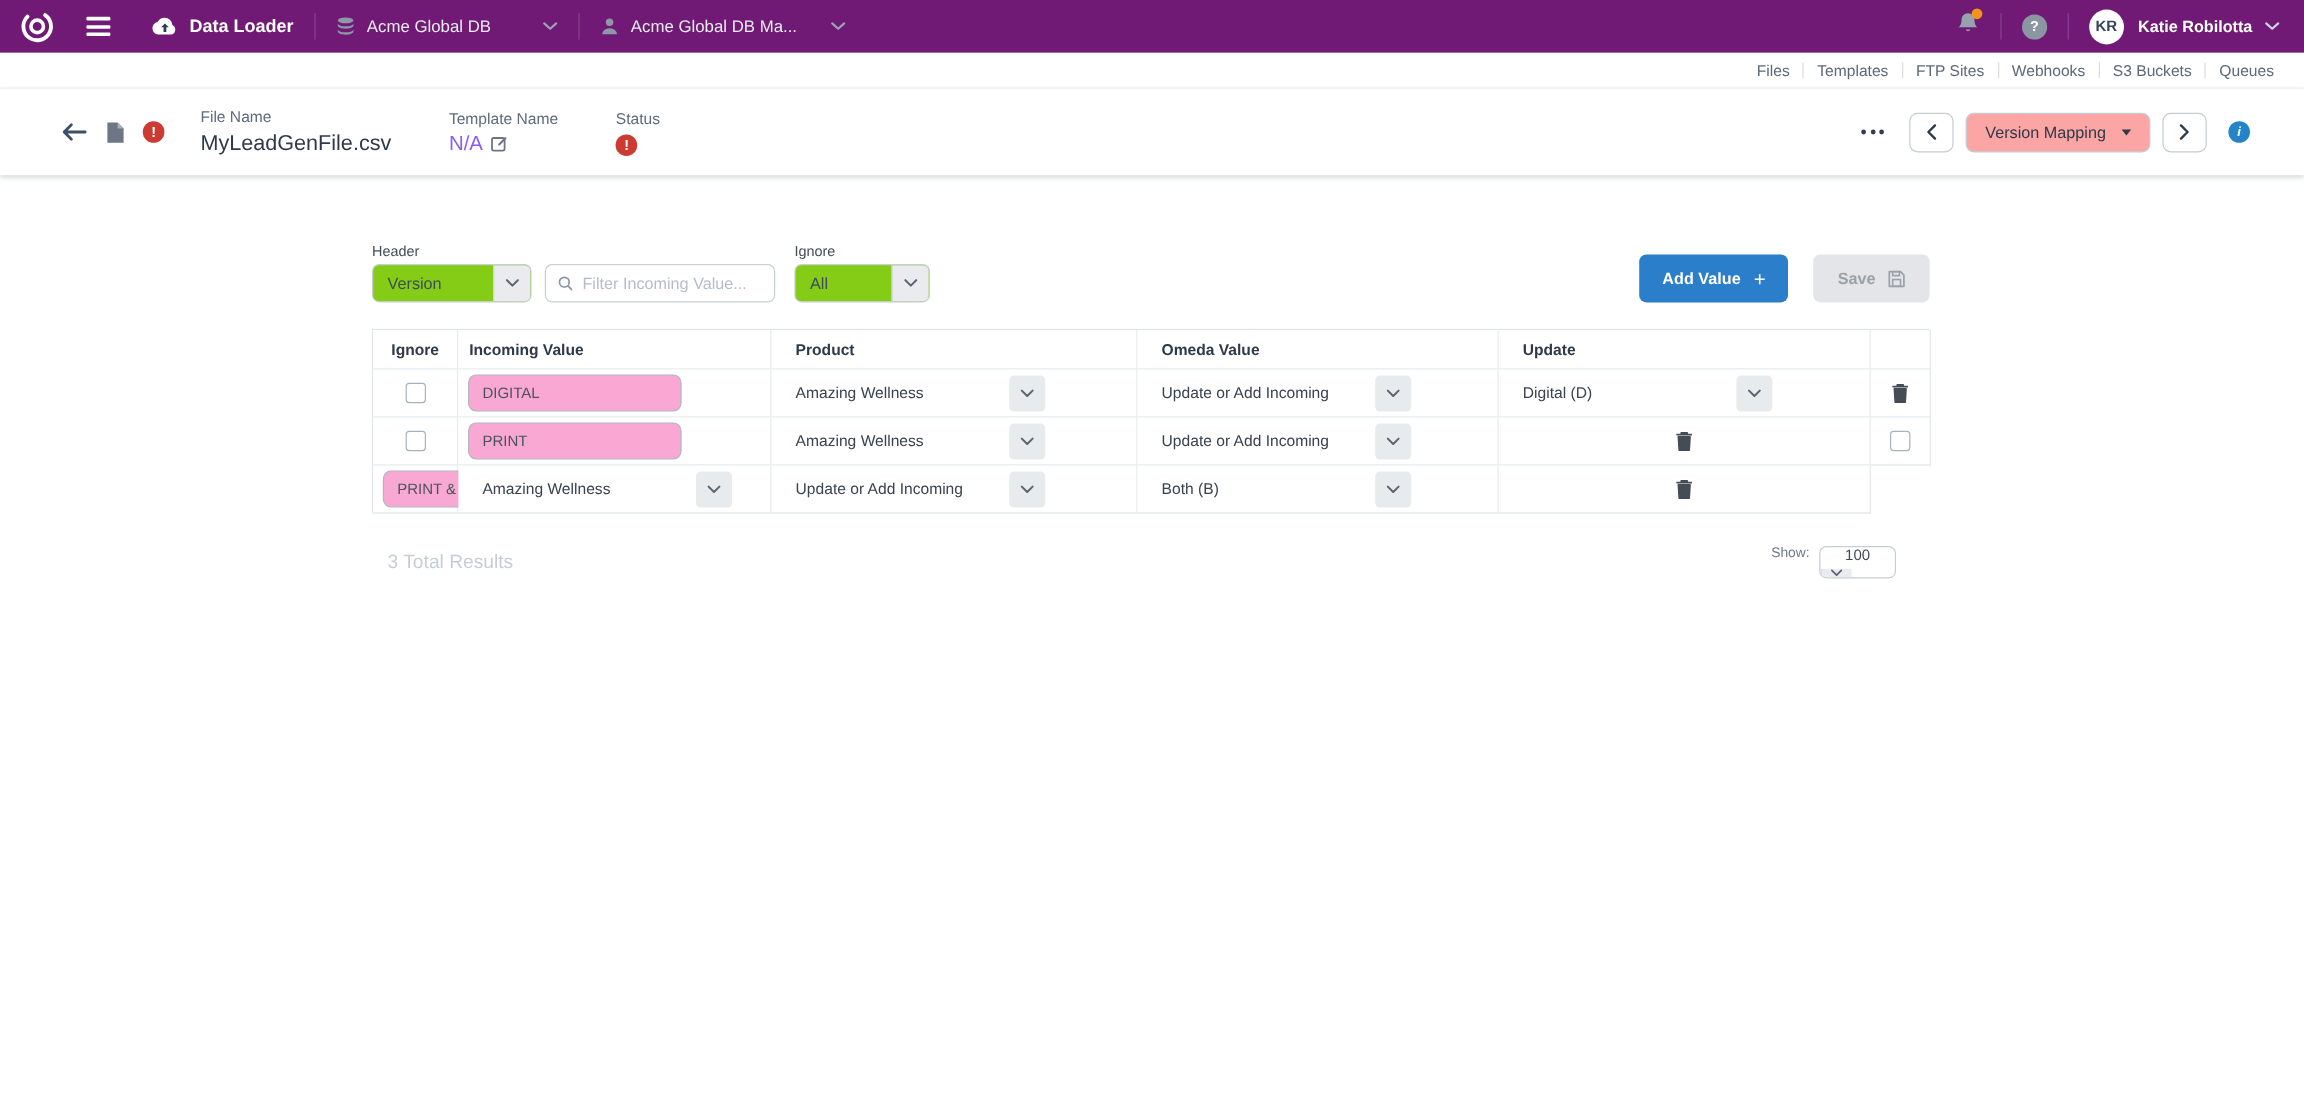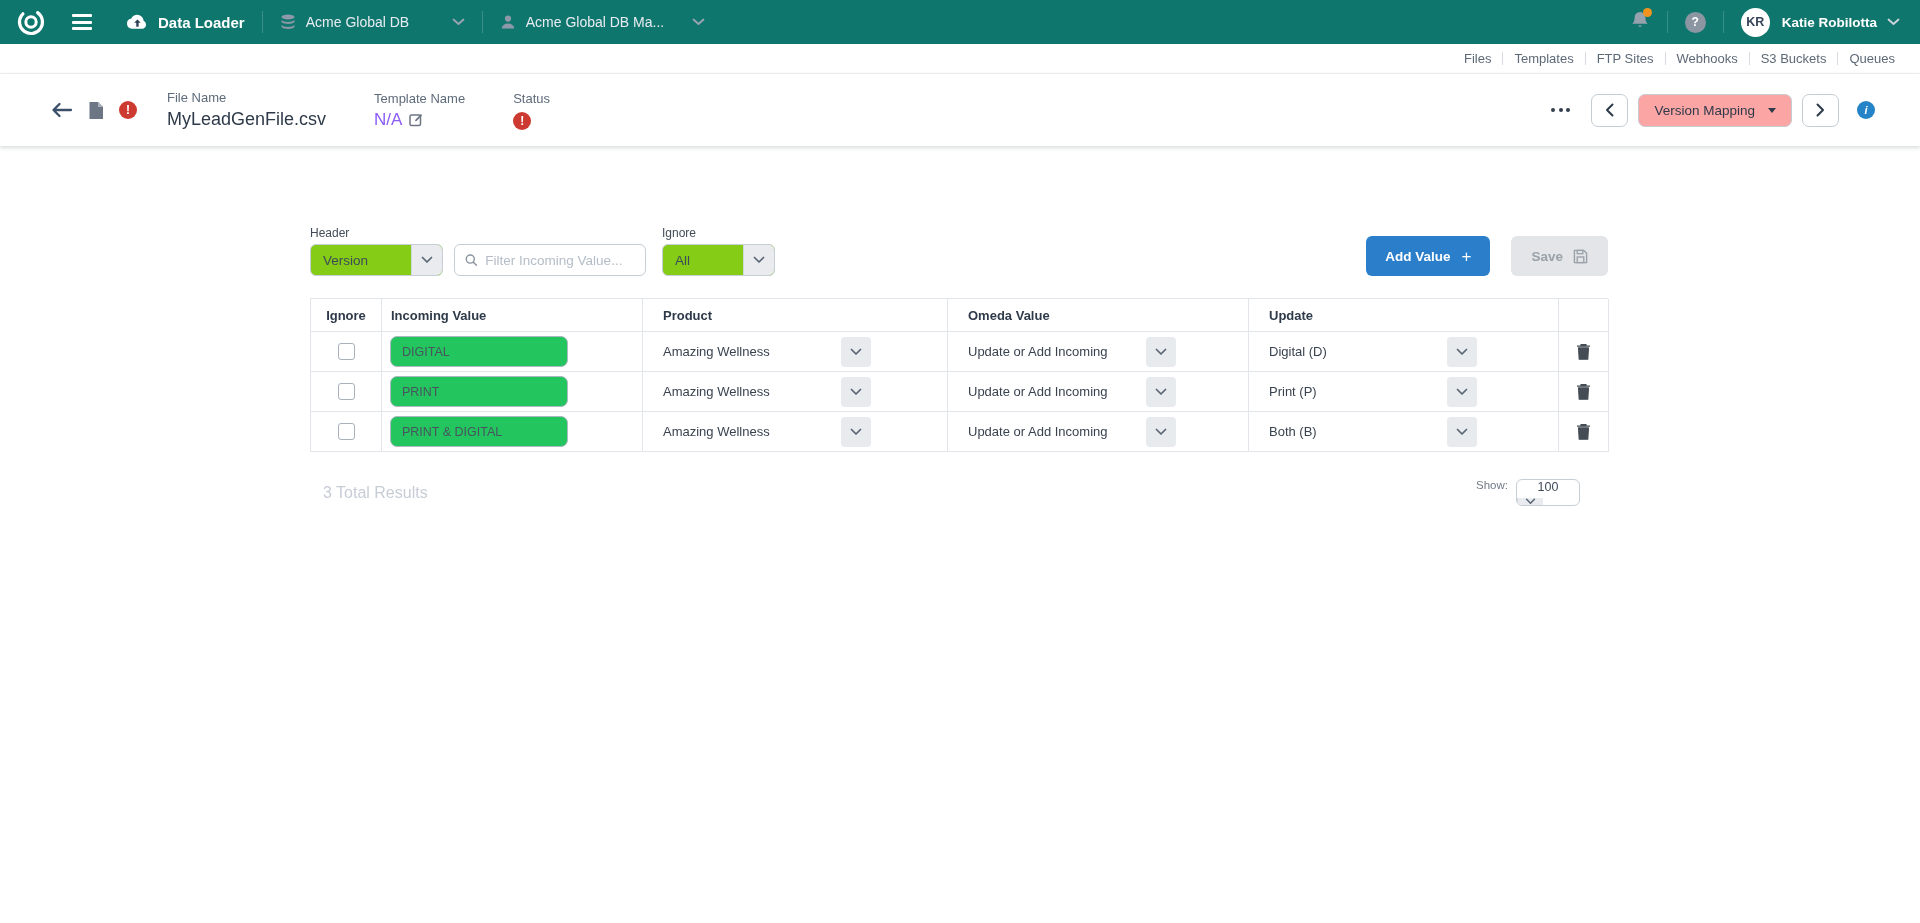--- a/index.html
+++ b/index.html
@@ -6,7 +6,7 @@
   html,body { width:1920px; height:923px; background:#fff; font-family:"Liberation Sans","DejaVu Sans",sans-serif; overflow:hidden; }
 
   
-  .navbar { height:44px; background:#0f766e; display:flex; align-items:center; padding:0 20px 0 16px; color:#fff; }
+  .navbar { height:44px; background:#701a75; display:flex; align-items:center; padding:0 20px 0 16px; color:#fff; }
   .nav-divider { width:1px; height:22px; background:rgba(255,255,255,.18); margin:0 17px; }
   .hamburger { margin-left:26px; display:flex; flex-direction:column; gap:3.5px; cursor:pointer; }
   .hamburger span { width:20px; height:3px; background:#fff; border-radius:1px; }

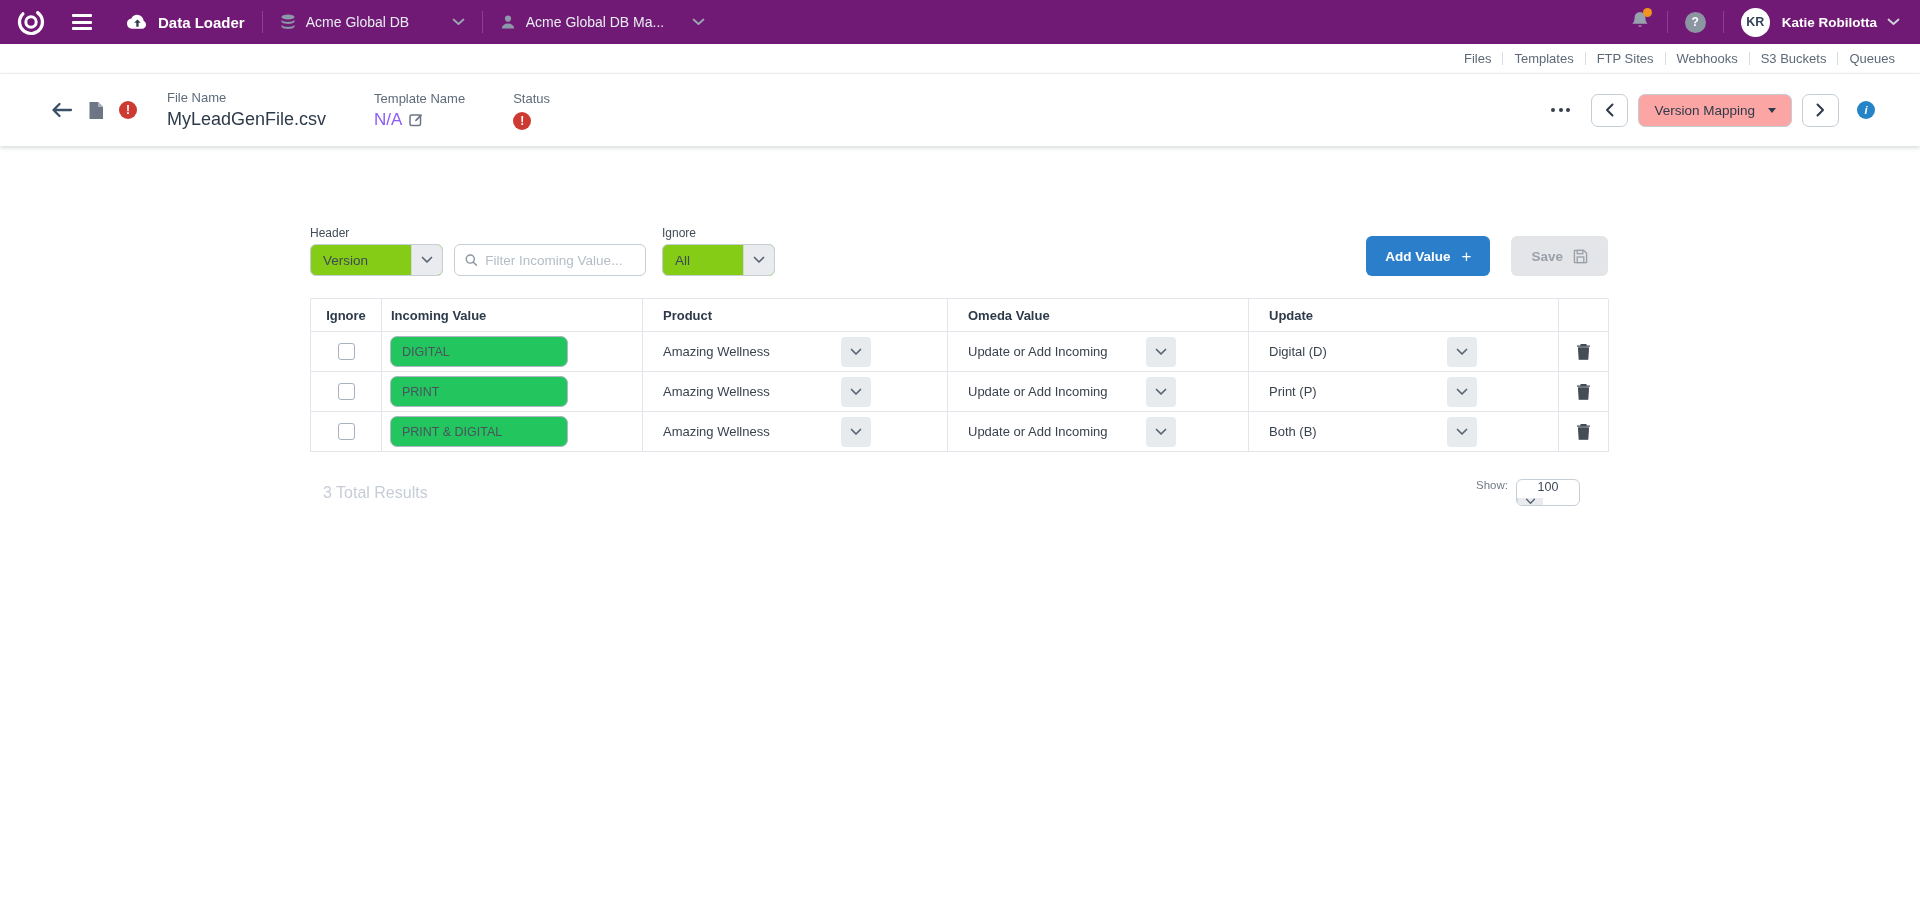--- a/index.html
+++ b/index.html
@@ -51,7 +51,7 @@
 
   
   .content { width:1298px; margin-left:310px; }
-  .filter-bar { margin-top:80px; display:flex; align-items:flex-end; }
+  .filter-bar { margin-top:56px; display:flex; align-items:flex-end; }
   .labeled { display:flex; flex-direction:column; gap:4px; }
   .ctl-label { font-size:12px; color:#414c58; }
   .select { height:32px; border:1px solid #c6ced6; border-radius:6px; background:#84cc16; display:flex; align-items:center; overflow:hidden; cursor:pointer; }

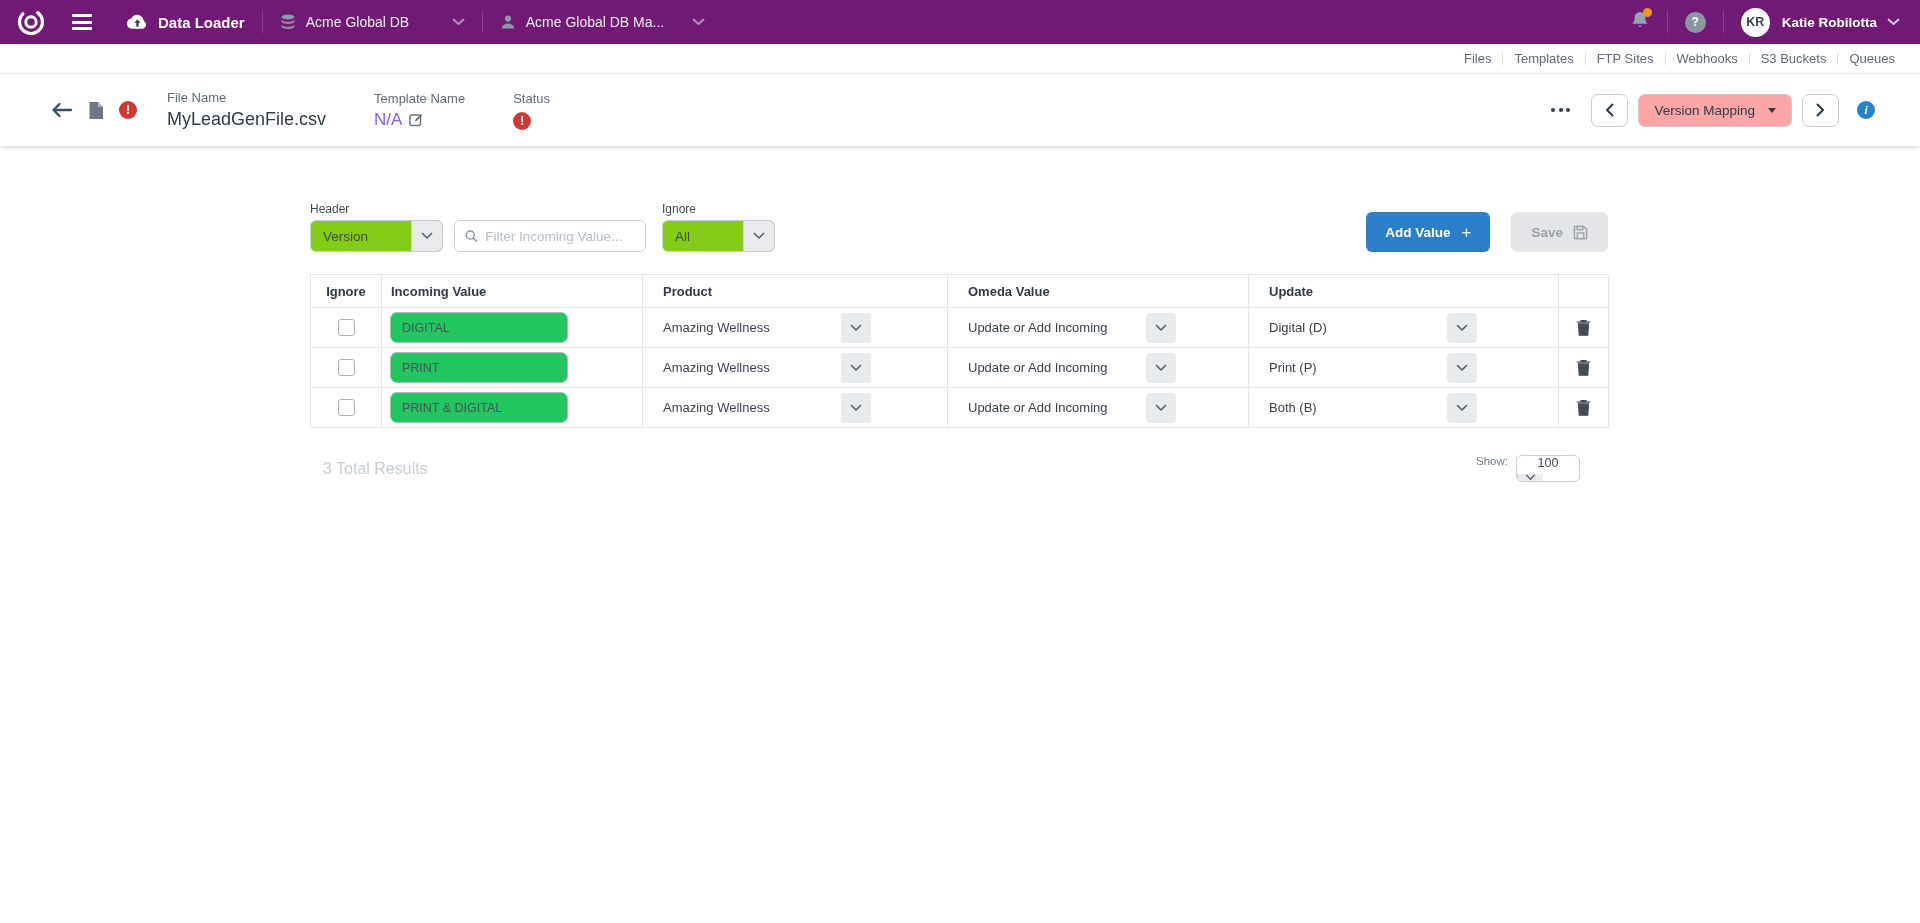--- a/index.html
+++ b/index.html
@@ -75,7 +75,7 @@
   .td { height:40px; }
   .td.center { justify-content:center; }
   .checkbox { width:17px; height:17px; border:1.5px solid #a8b2bc; border-radius:3px; background:#fff; cursor:pointer; }
-  .incoming-input { margin-left:8px; width:178px; height:31px; border:1px solid #aeb8c2; border-radius:7px; font-size:12.5px; color:#49545f; padding:0 11px; outline:none; background:#22c55e; font-family:inherit; }
+  .incoming-input { margin-left:8px; width:178px; height:31px; border:1px solid #aeb8c2; border-radius:7px; font-size:12.5px; color:#49545f; padding:0 11px; outline:none; background:#f9a8d4; font-family:inherit; }
   .cell-select { margin-left:20px; width:208px; display:flex; align-items:center; justify-content:space-between; cursor:pointer; }
   .cell-select .txt { font-size:13px; color:#39434f; }
   .chev-btn { width:30px; height:30px; background:#e8ebee; border-radius:4px; display:flex; align-items:center; justify-content:center; }

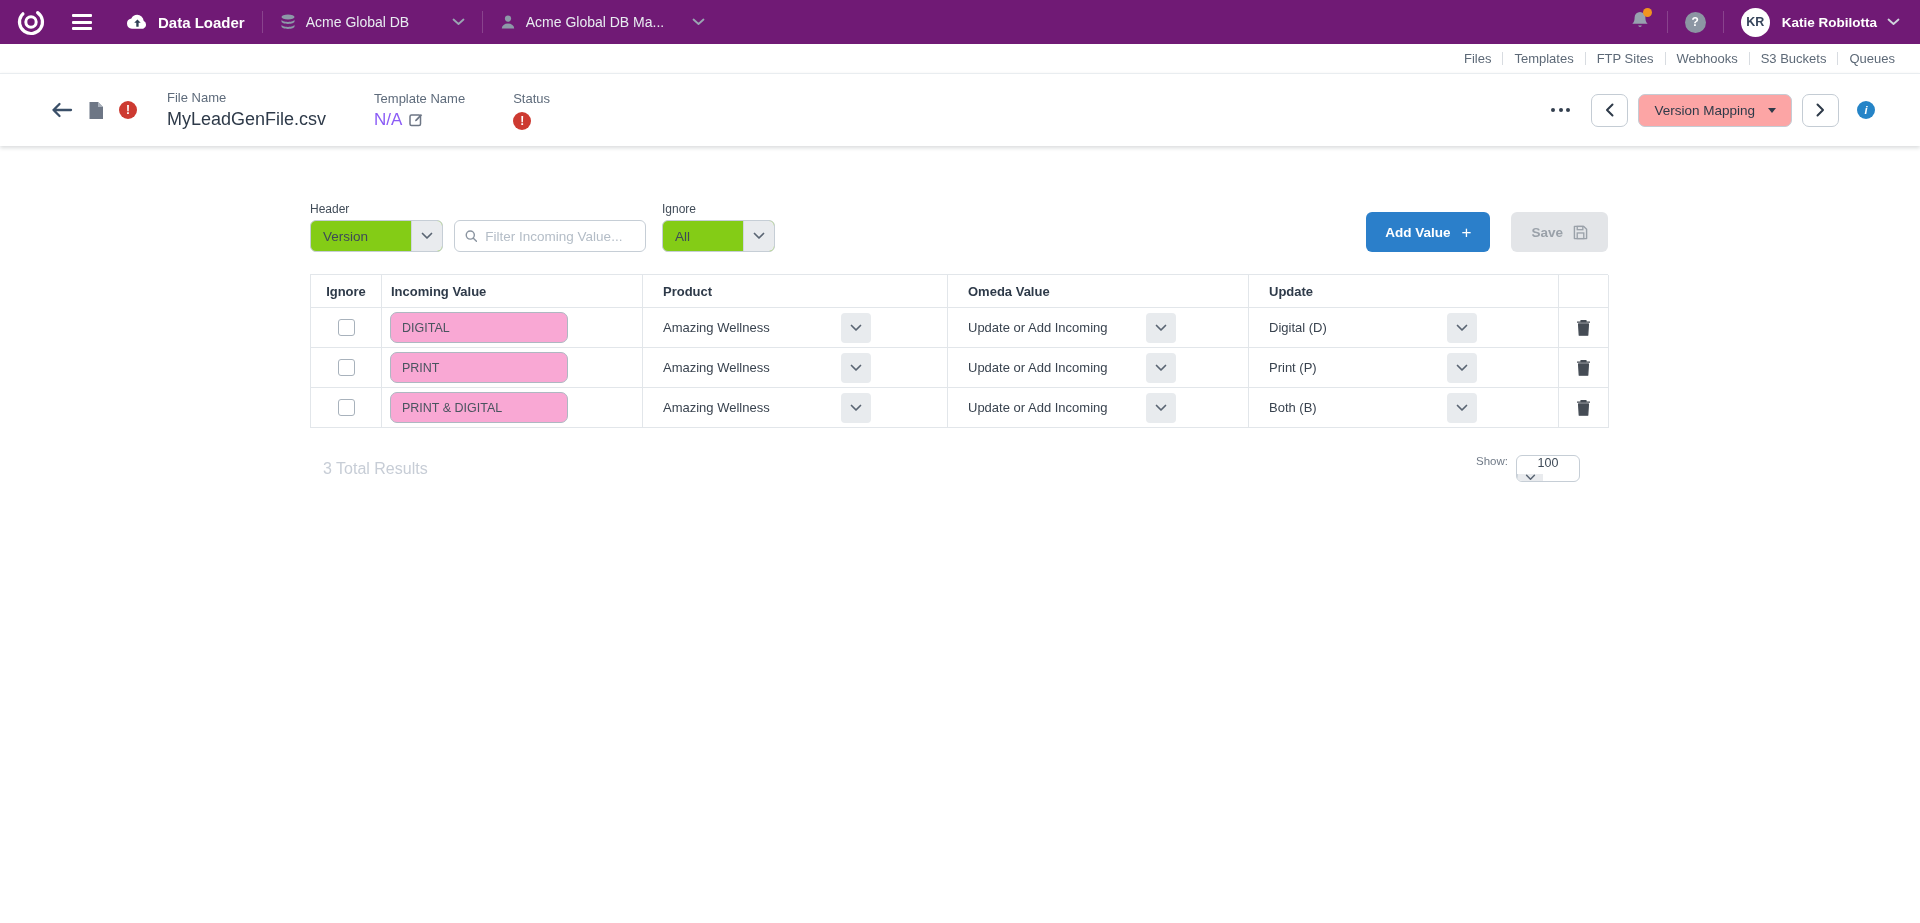--- a/index.html
+++ b/index.html
@@ -371,16 +371,6 @@
           </span>
       </div>
     </div>
-    <div class="cell td">
-      <div class="cell-select">
-        <span class="txt">Print (P)</span>
-        <span class="chev-btn">
-            <svg width="12" height="8" viewBox="0 0 12 8">
-              <polyline points="1.5,1.5 6,6 10.5,1.5" fill="none" stroke="#5a6573" stroke-width="1.7" stroke-linecap="round" stroke-linejoin="round"></polyline>
-            </svg>
-          </span>
-      </div>
-    </div>
     <div class="cell td center">
       <button class="trash-btn">
         <svg width="15" height="17" viewBox="0 0 15 17">

